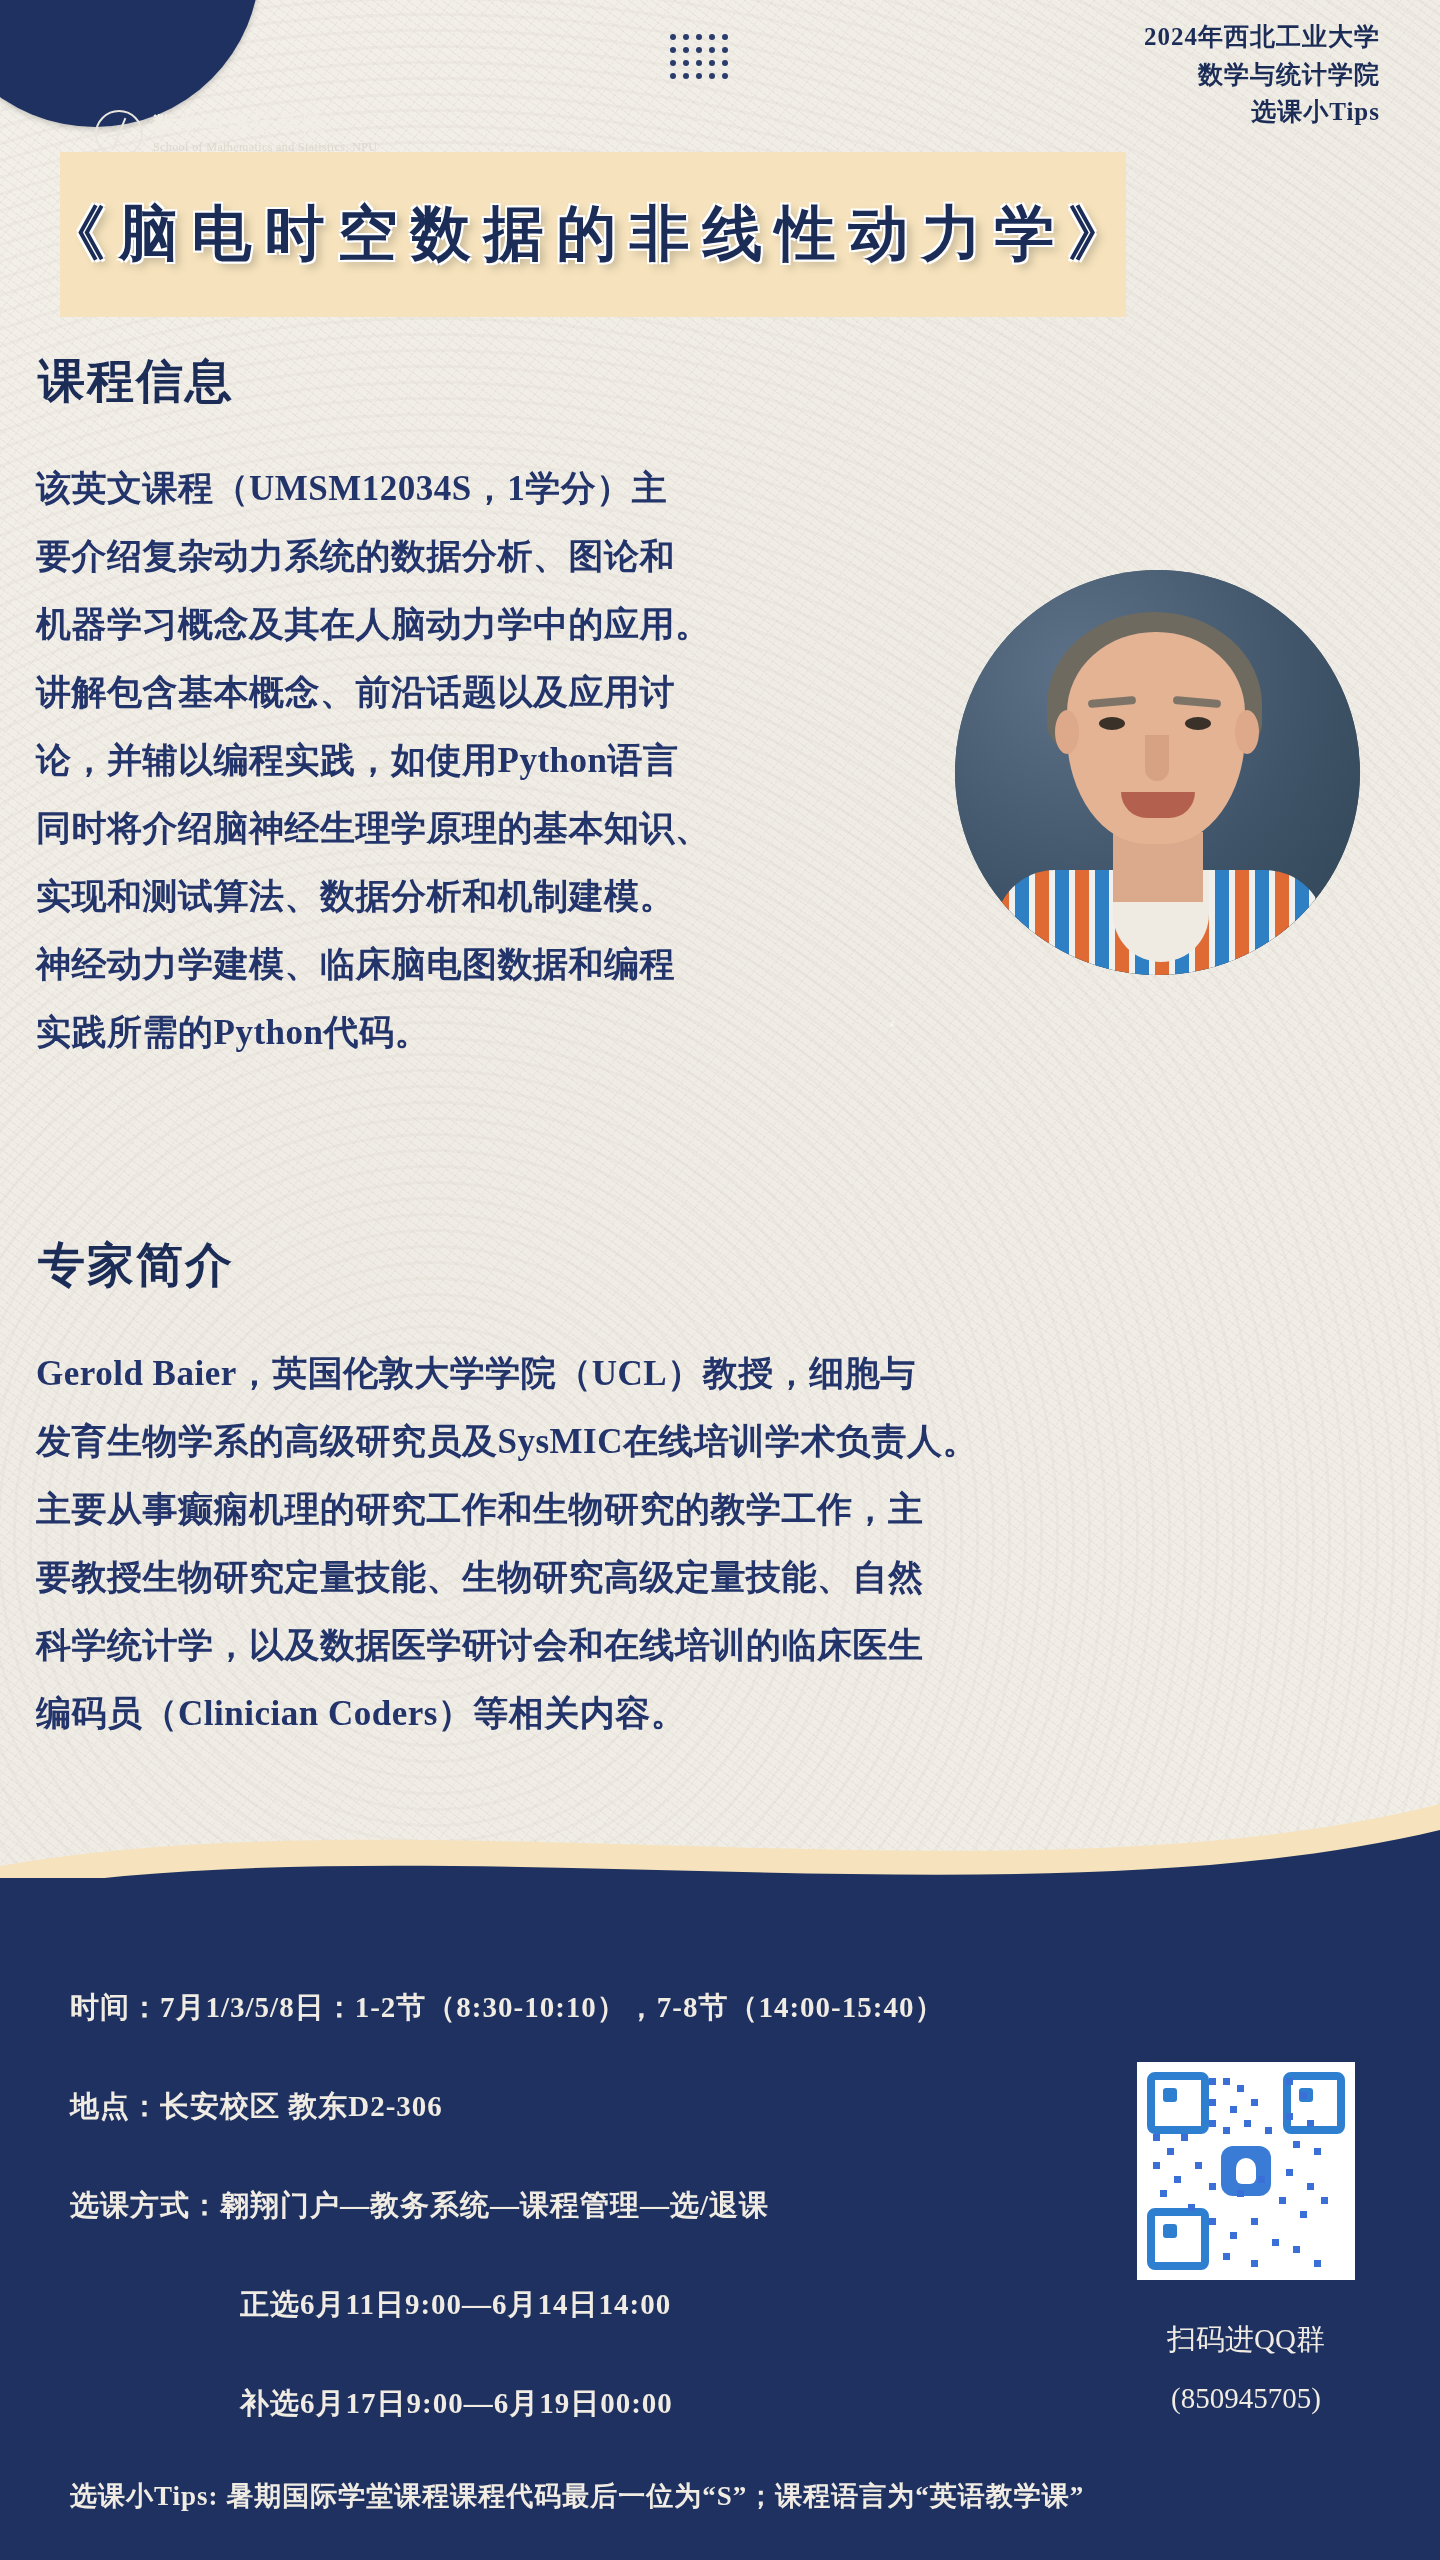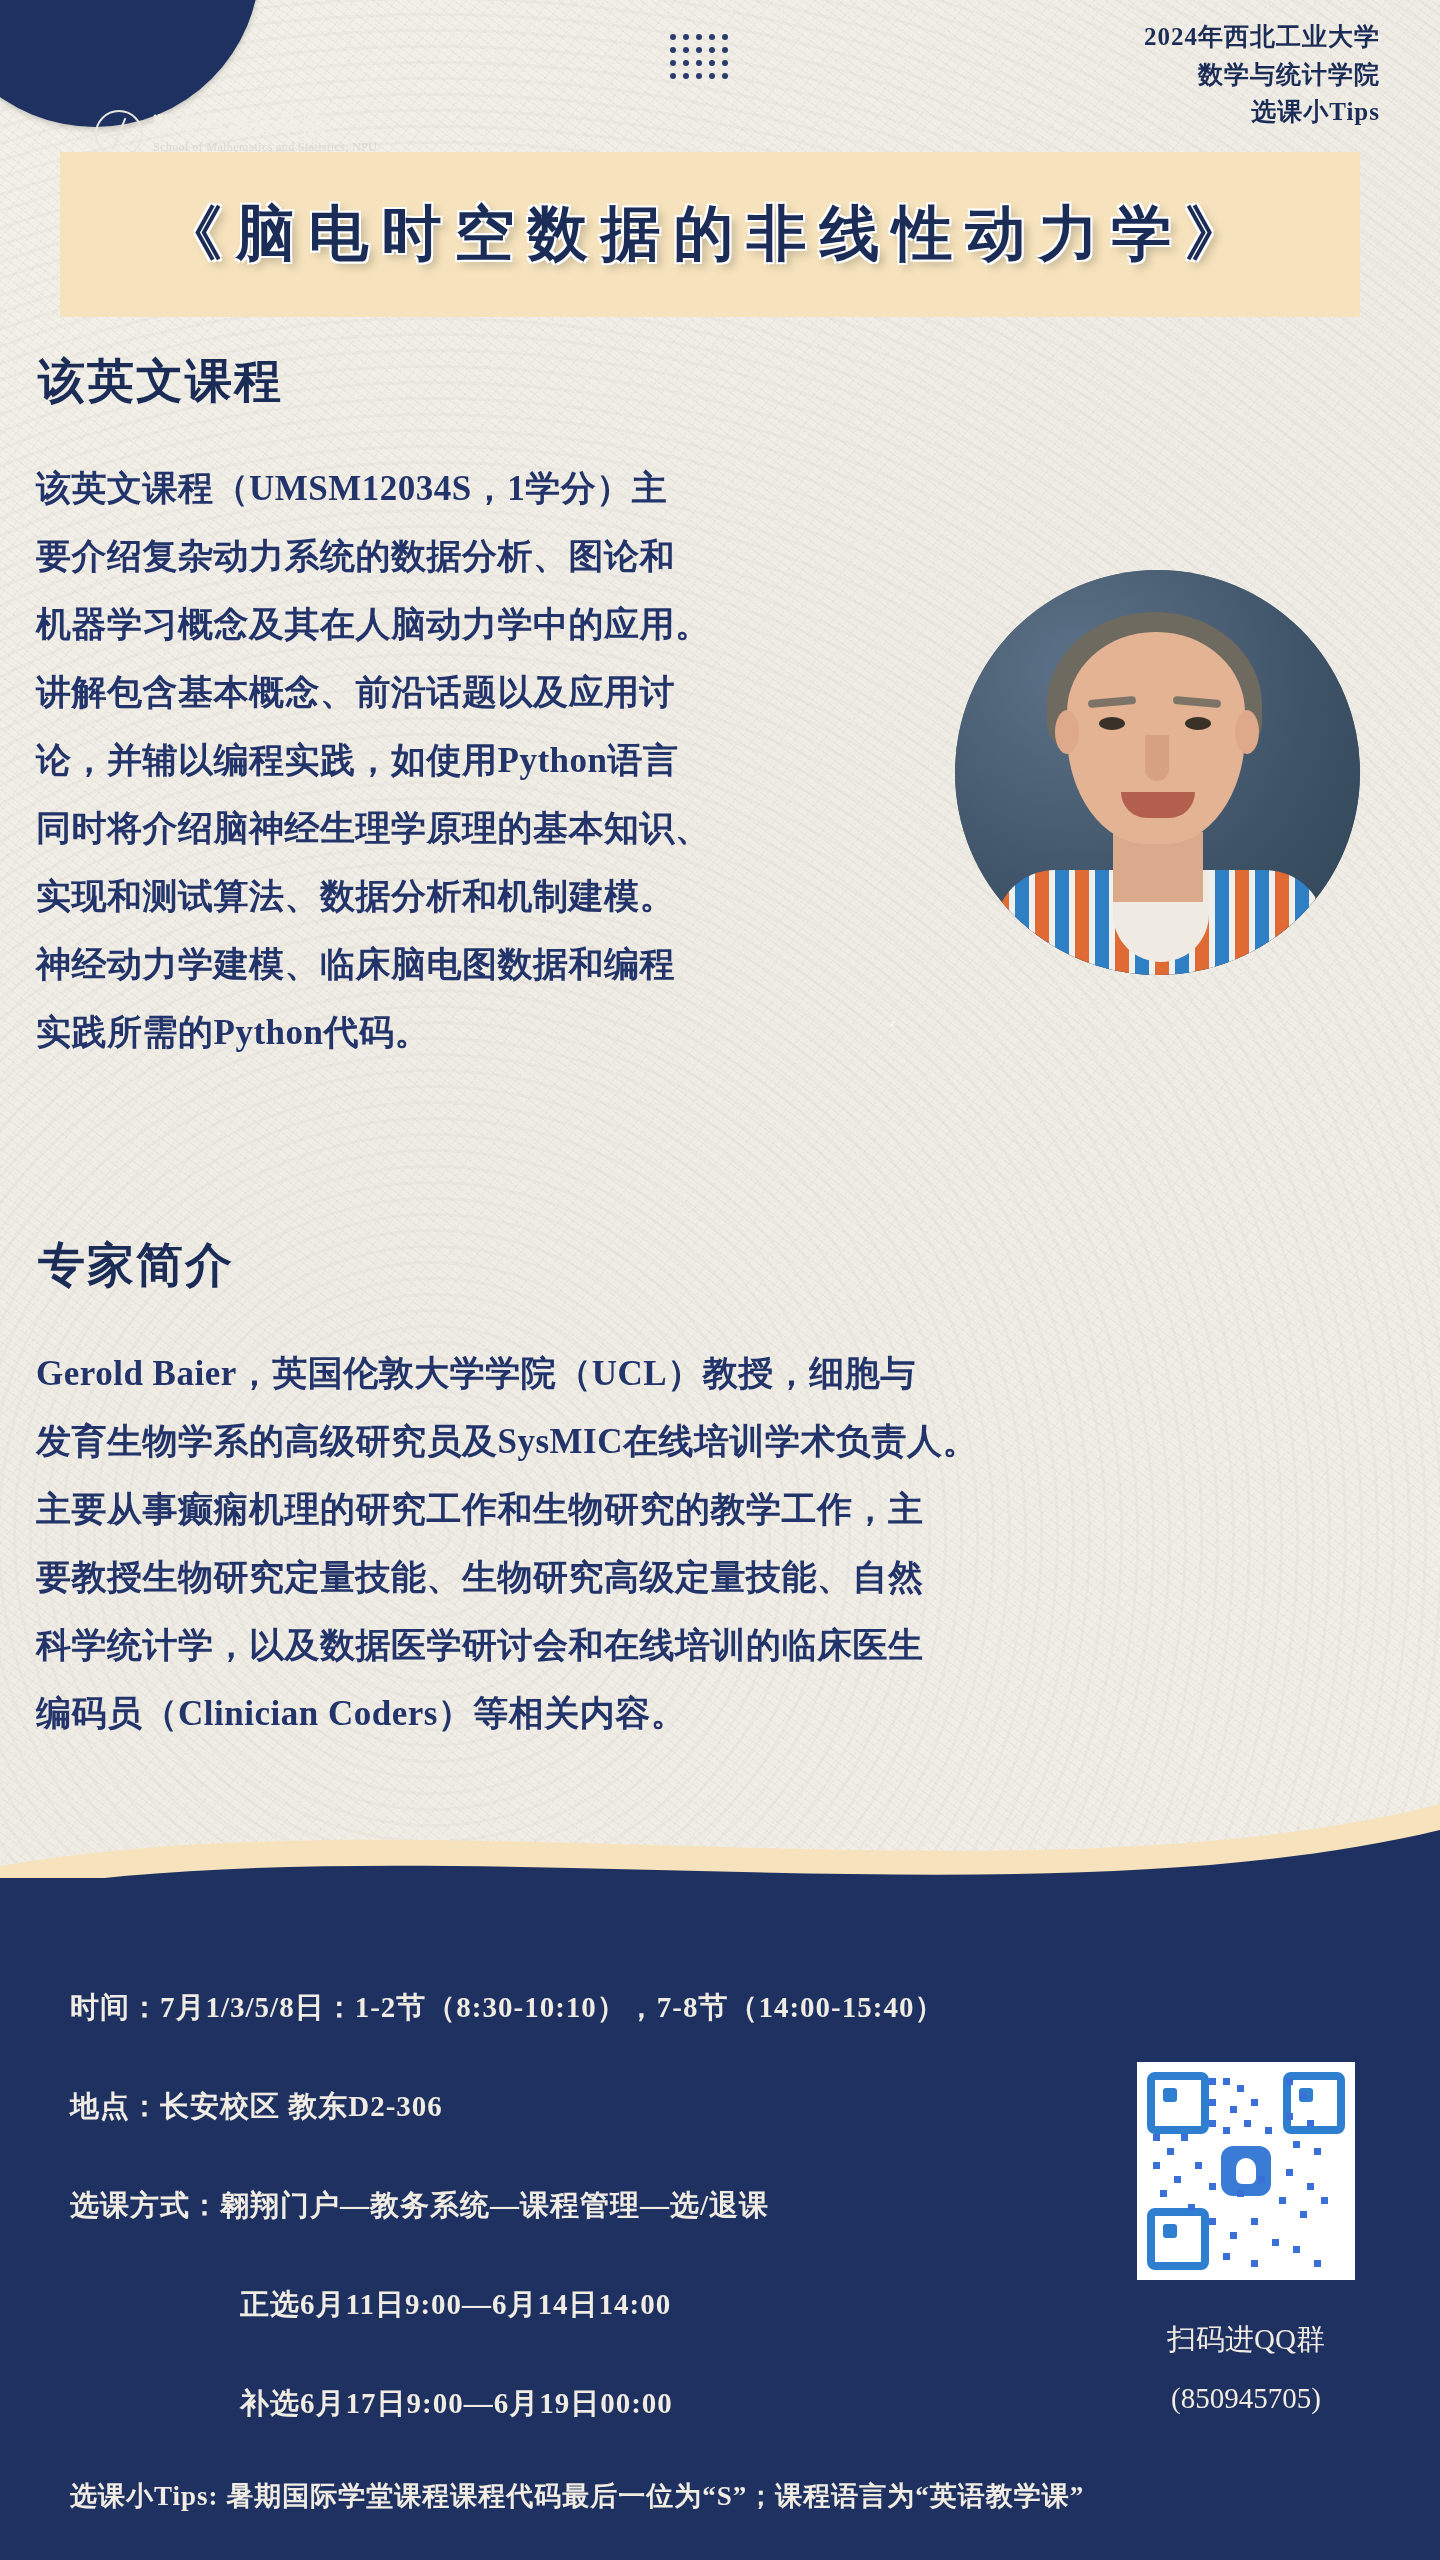--- a/index.html
+++ b/index.html
@@ -128,7 +128,7 @@
     position: absolute;
     left: 60px;
     top: 152px;
-    width: 1300px;
+    width: 1066px;
     height: 165px;
     background: #f6e3bd;
     display: flex;

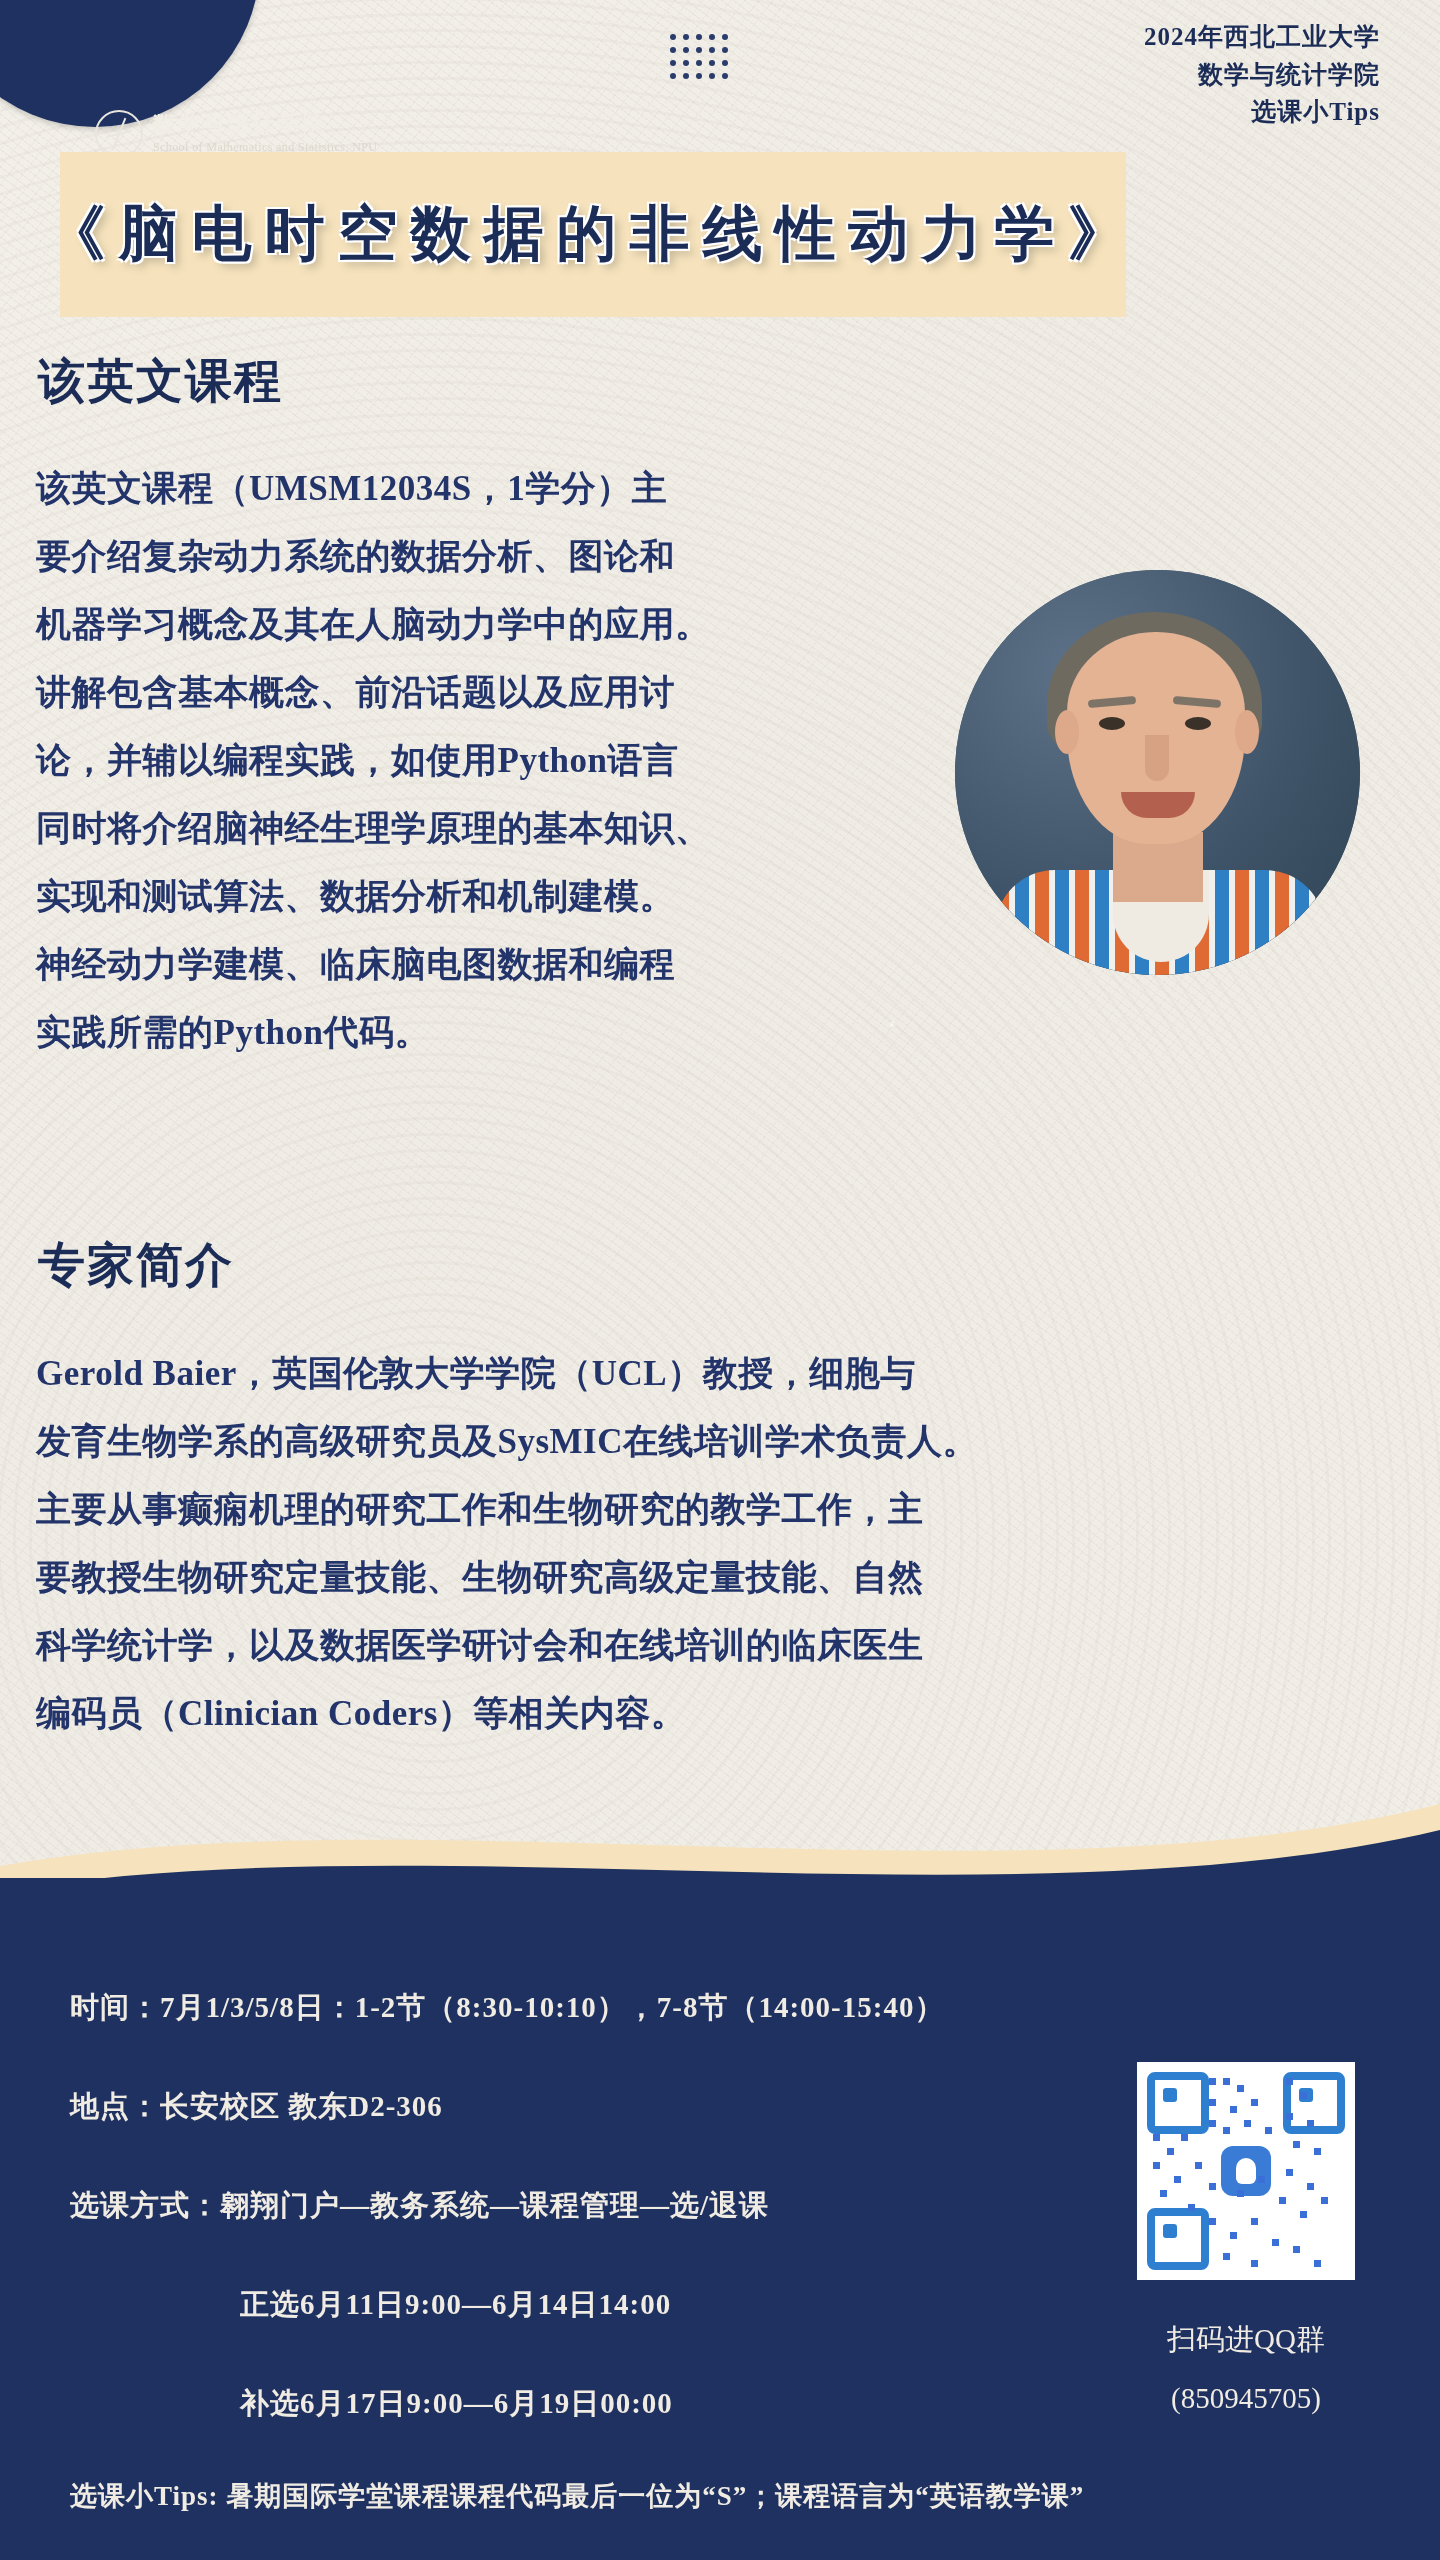--- a/index.html
+++ b/index.html
@@ -437,7 +437,7 @@
     <div class="title-text">《脑电时空数据的非线性动力学》</div>
   </div>
 
-  <div class="section-head head-course">该英文课程</div>
+  <div class="section-head head-course">课程信息</div>
   <div class="para para-course">
     <span class="ln">该英文课程（UMSM12034S，1学分）主</span>
     <span class="ln">要介绍复杂动力系统的数据分析、图论和</span>

